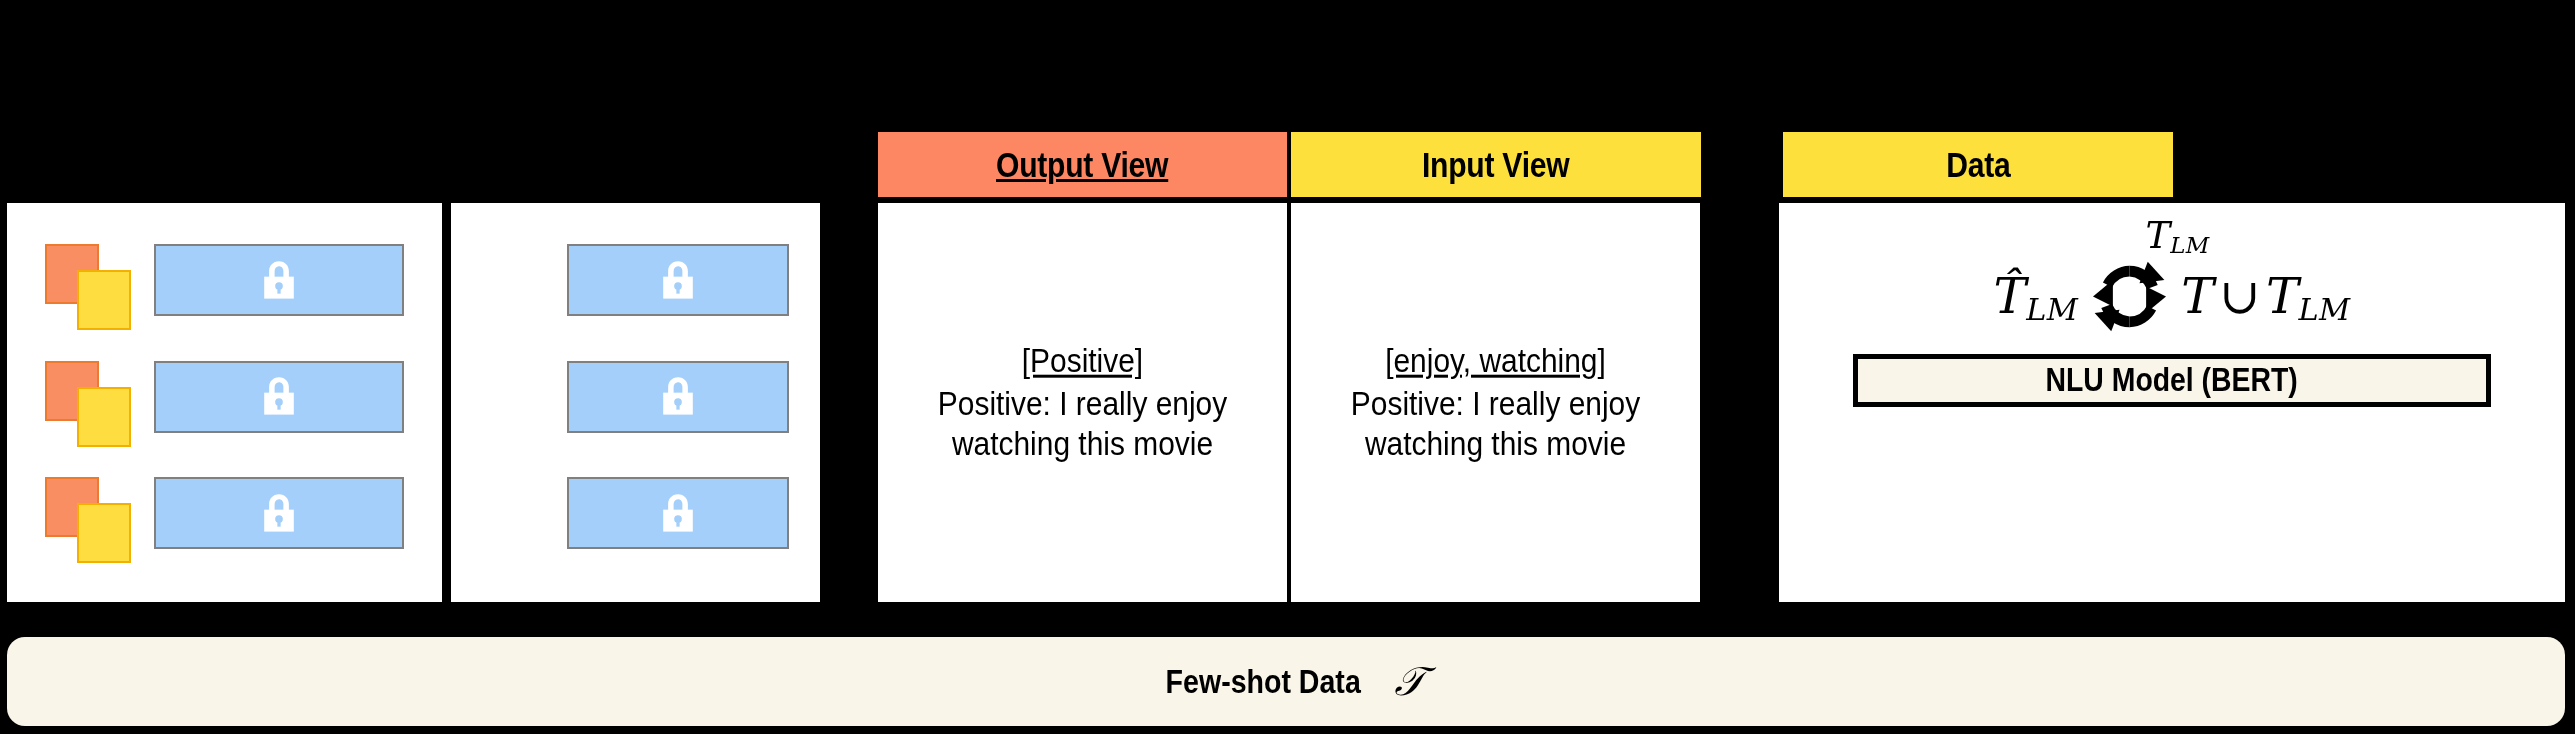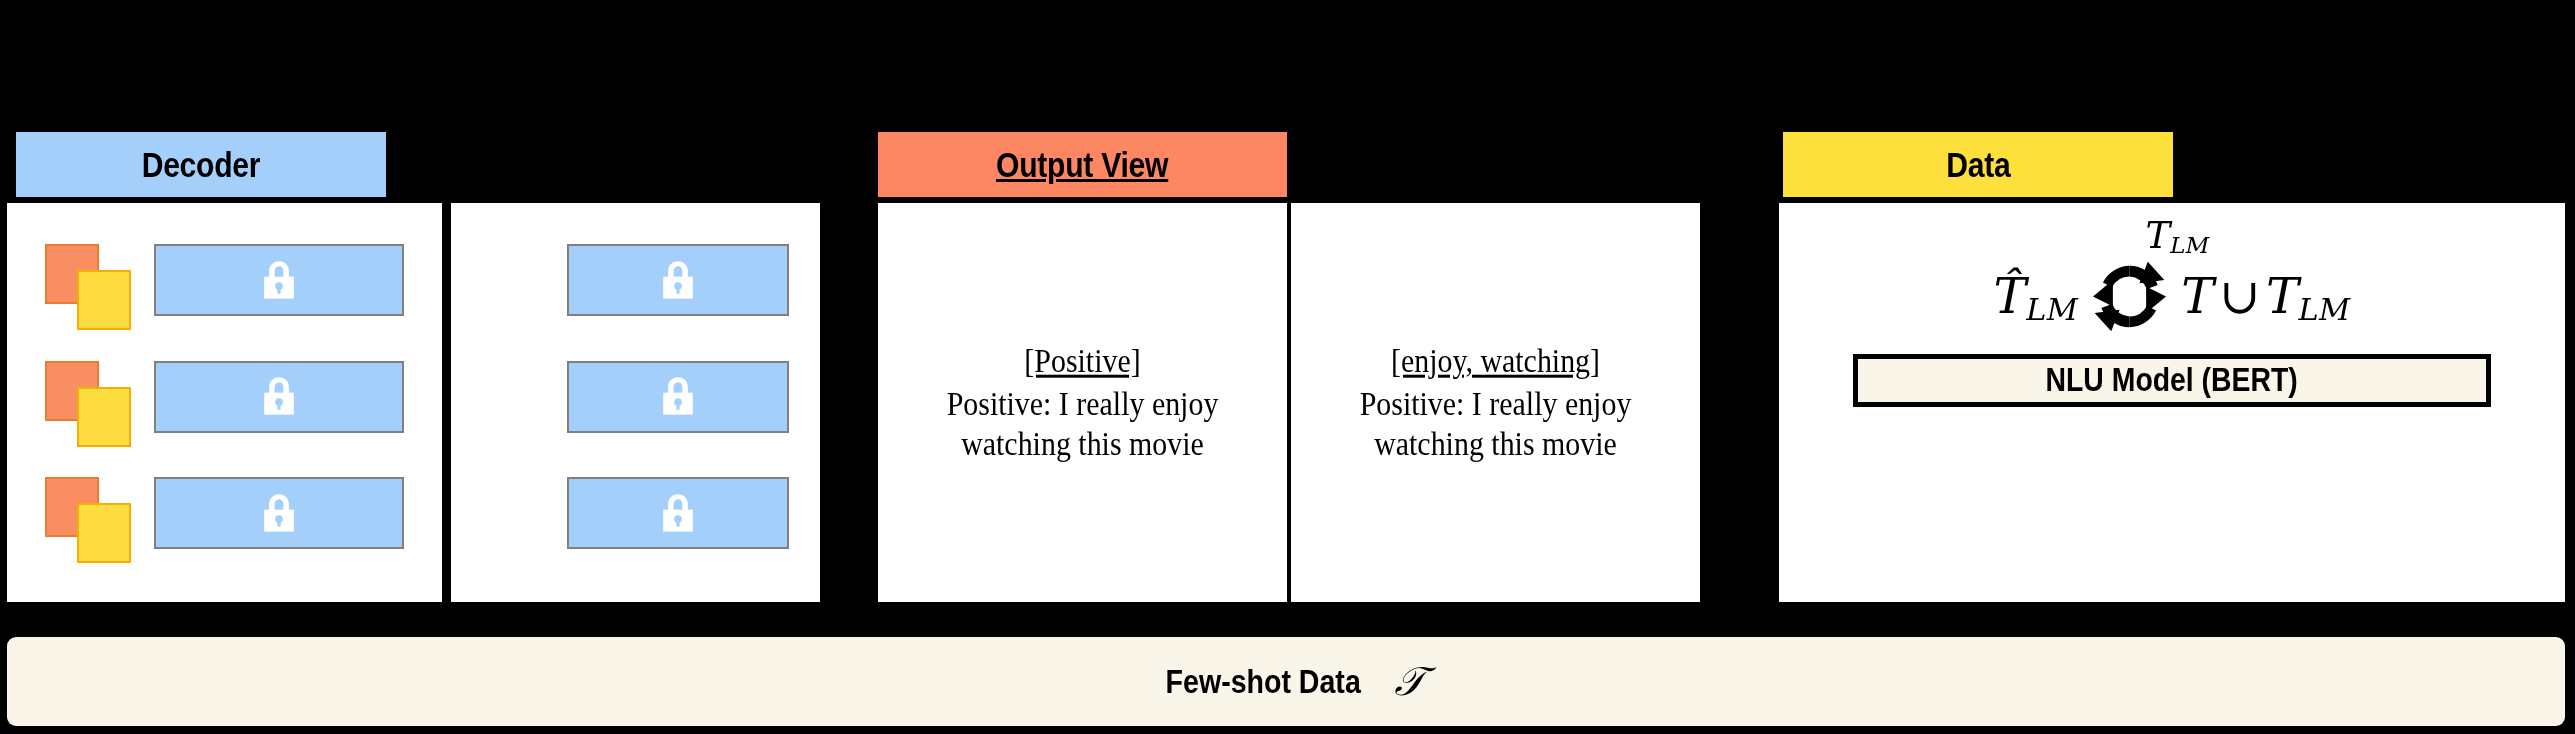--- a/index.html
+++ b/index.html
@@ -264,9 +264,6 @@
 
     <div class="header-row">
       <div class="hdr-gap-sm"></div>
-      <div class="header-cell hdr-blue" style="width:370px">
-        <span>Decoder</span>
-      </div>
     </div>
 
     <div class="hdr-underline"></div>

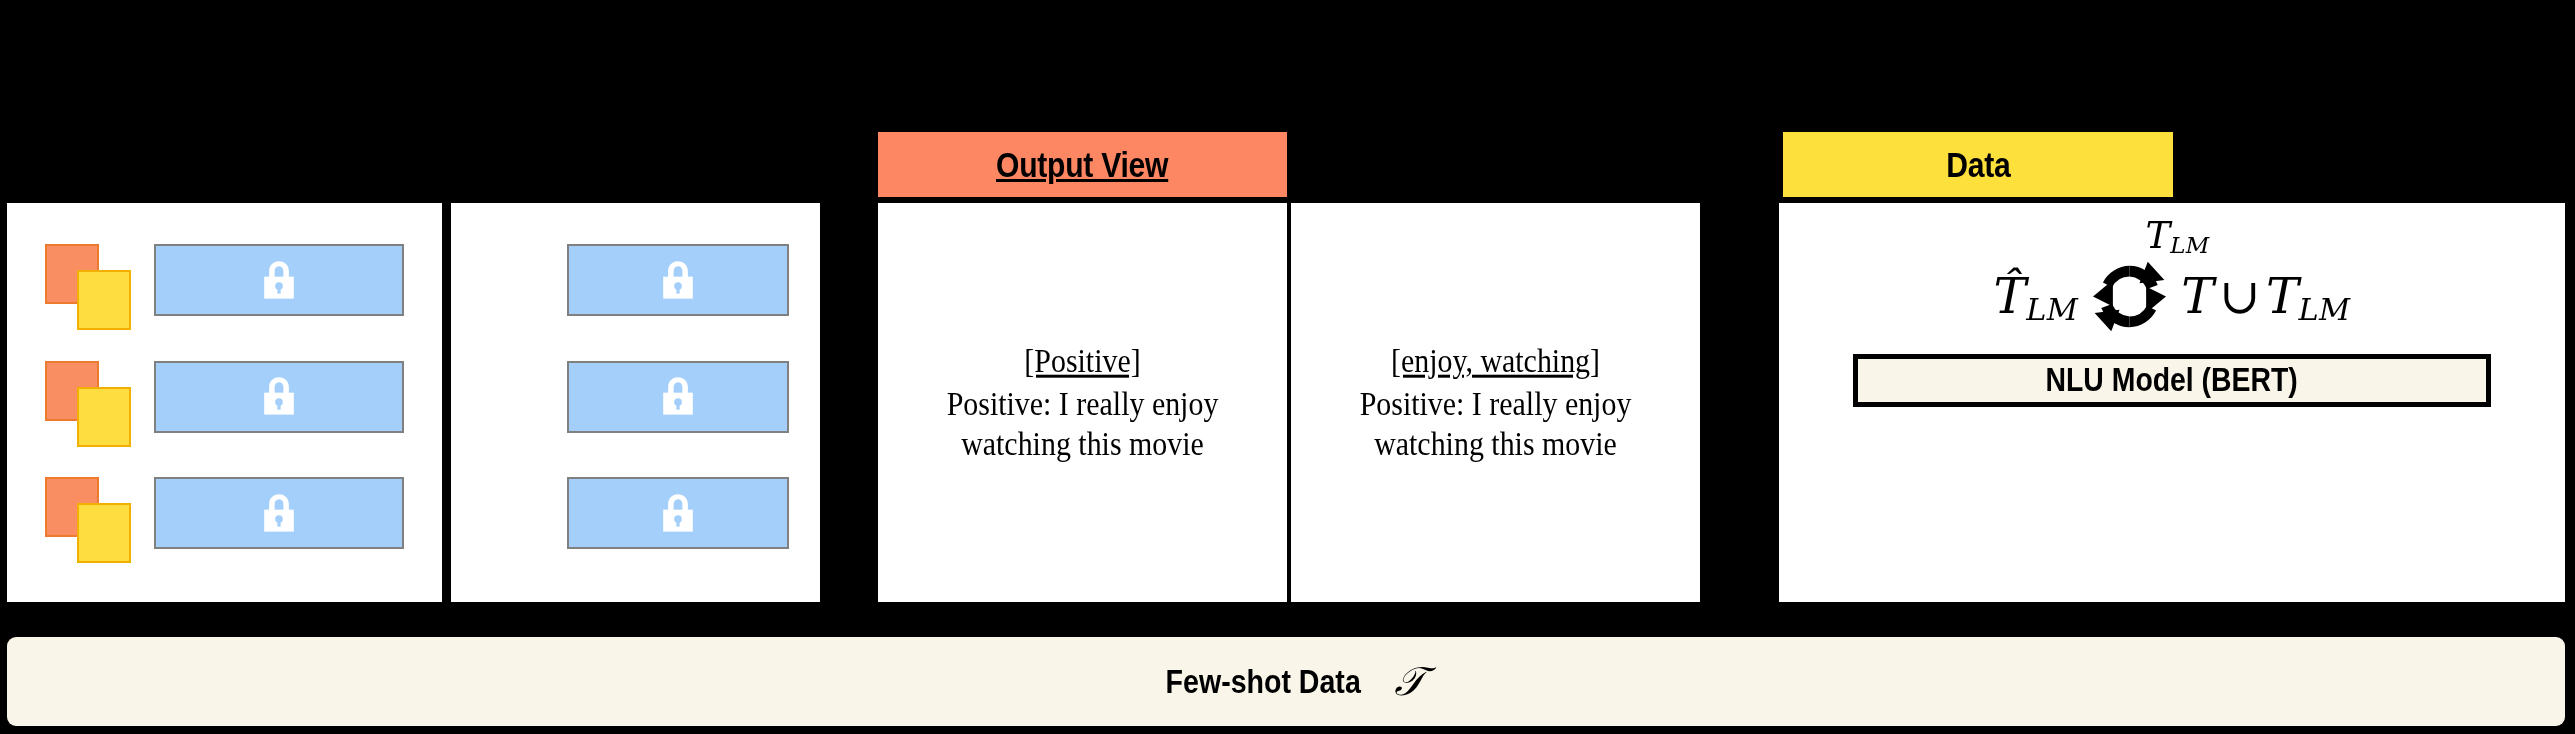--- a/index.html
+++ b/index.html
@@ -366,6 +366,9 @@
         <span>Output View</span>
       </div>
       <div class="hdr-gap-xs"></div>
+      <div class="header-cell hdr-yellow" style="width:410px">
+        <span>Input View</span>
+      </div>
     </div>
 
     <div class="hdr-underline"></div>

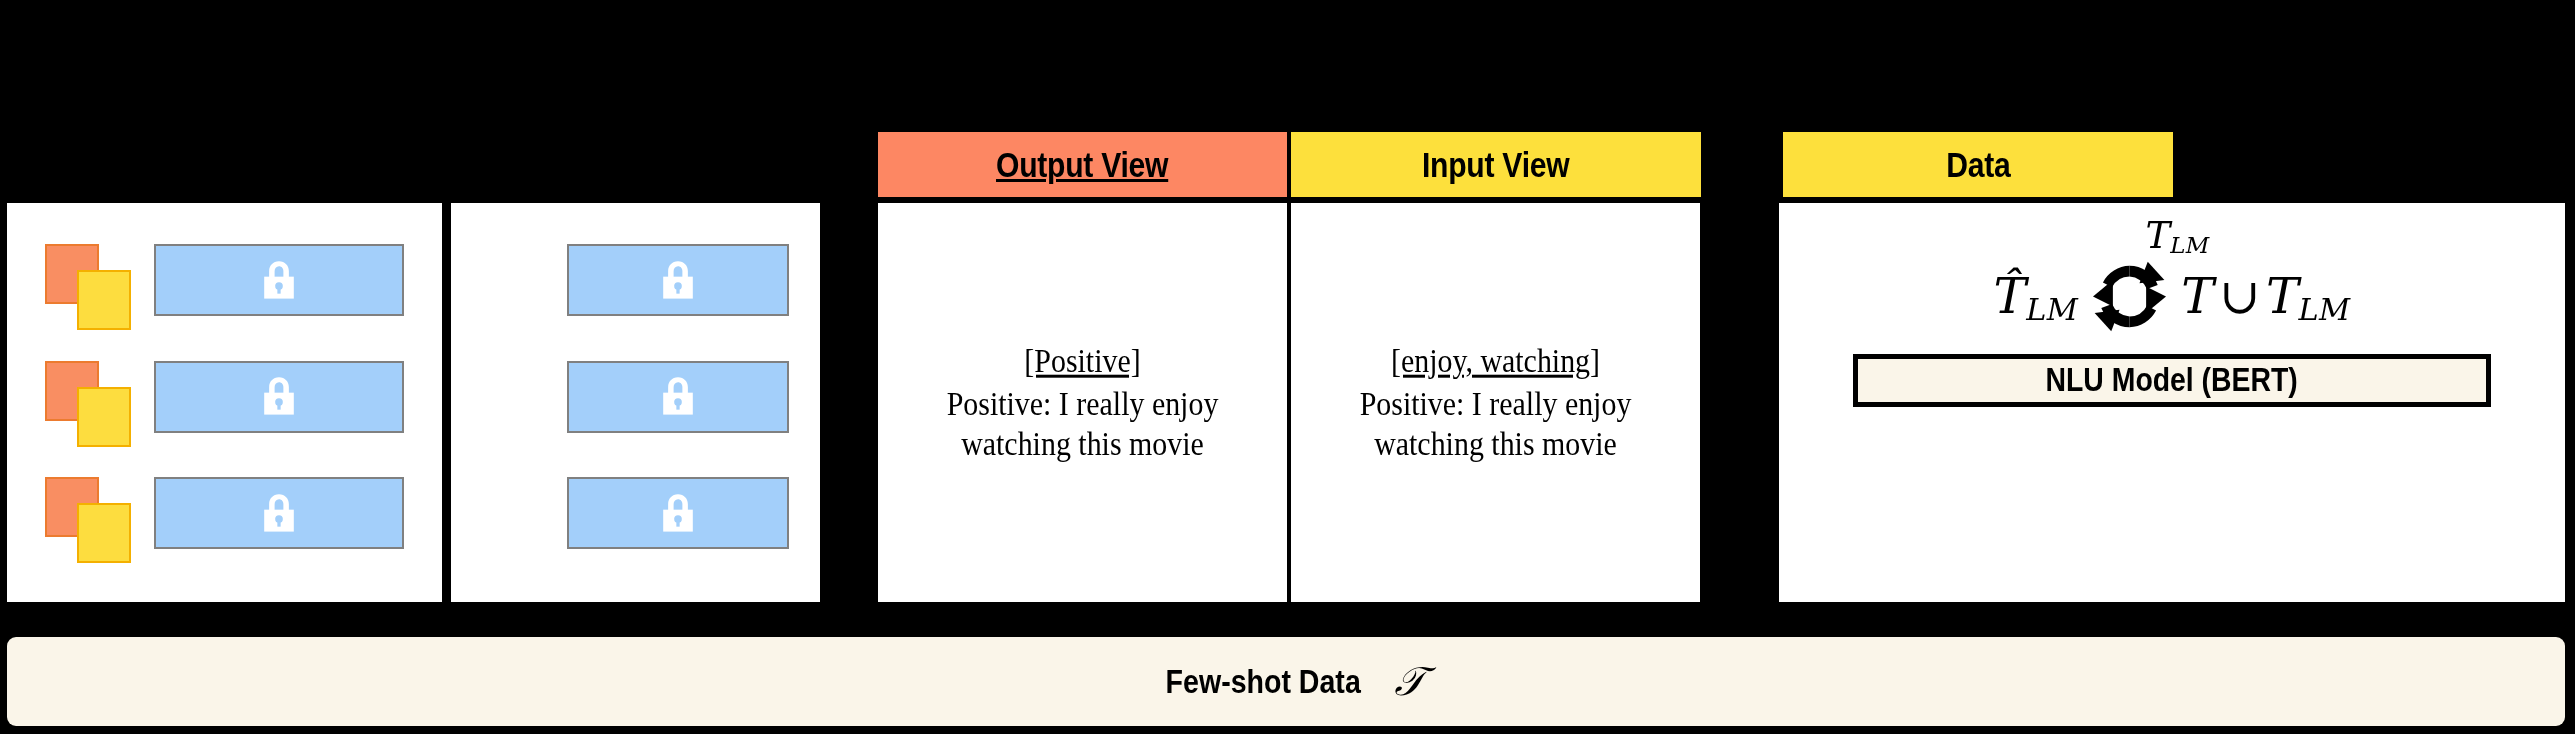--- a/index.html
+++ b/index.html
@@ -153,7 +153,6 @@
     line-height: 1.17;
     color: #000000;
     font-stretch: condensed;
-    font-family: Liberation Serif, serif;
   }
   .view-text .inner { display:inline-block; transform: scaleX(0.88); transform-origin: center; }
   .view-tag {

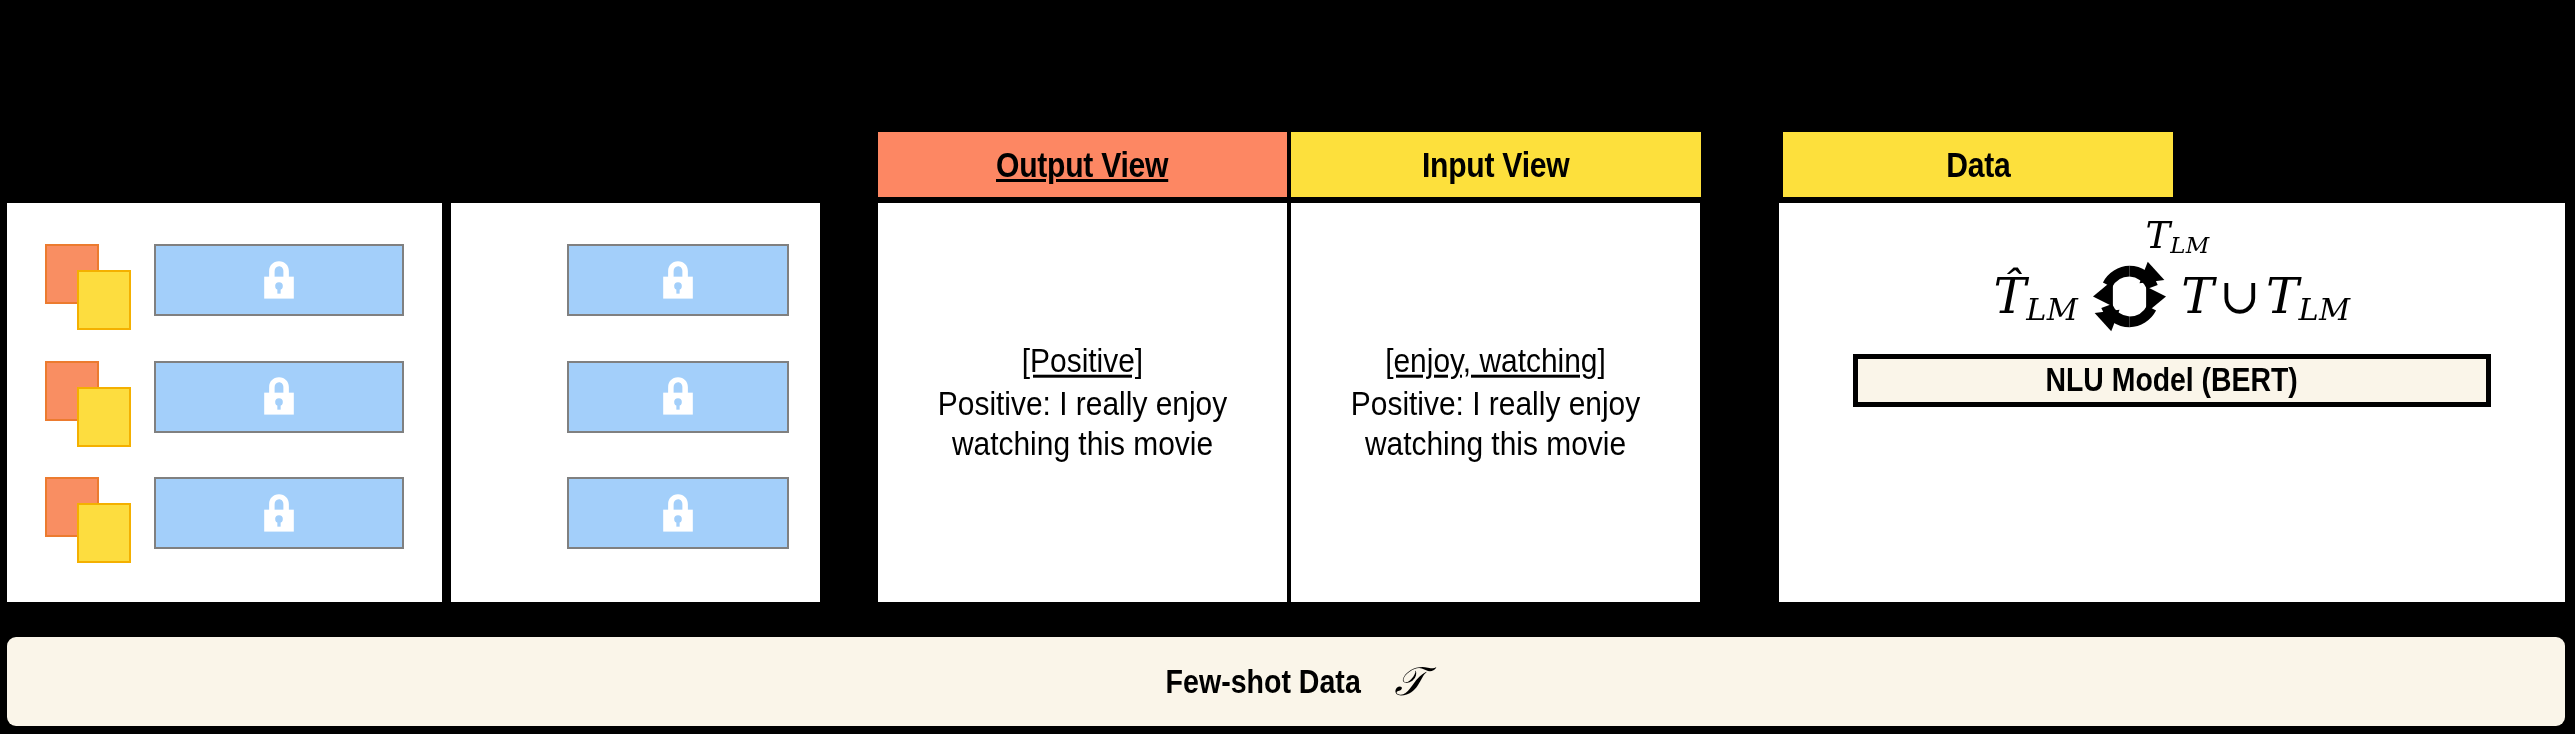--- a/index.html
+++ b/index.html
@@ -233,7 +233,7 @@
     width: 2558px;
     height: 89px;
     background: #FAF5E9;
-    border-radius: 9px;
+    border-radius: 18px;
     display: flex;
     align-items: center;
     justify-content: center;

